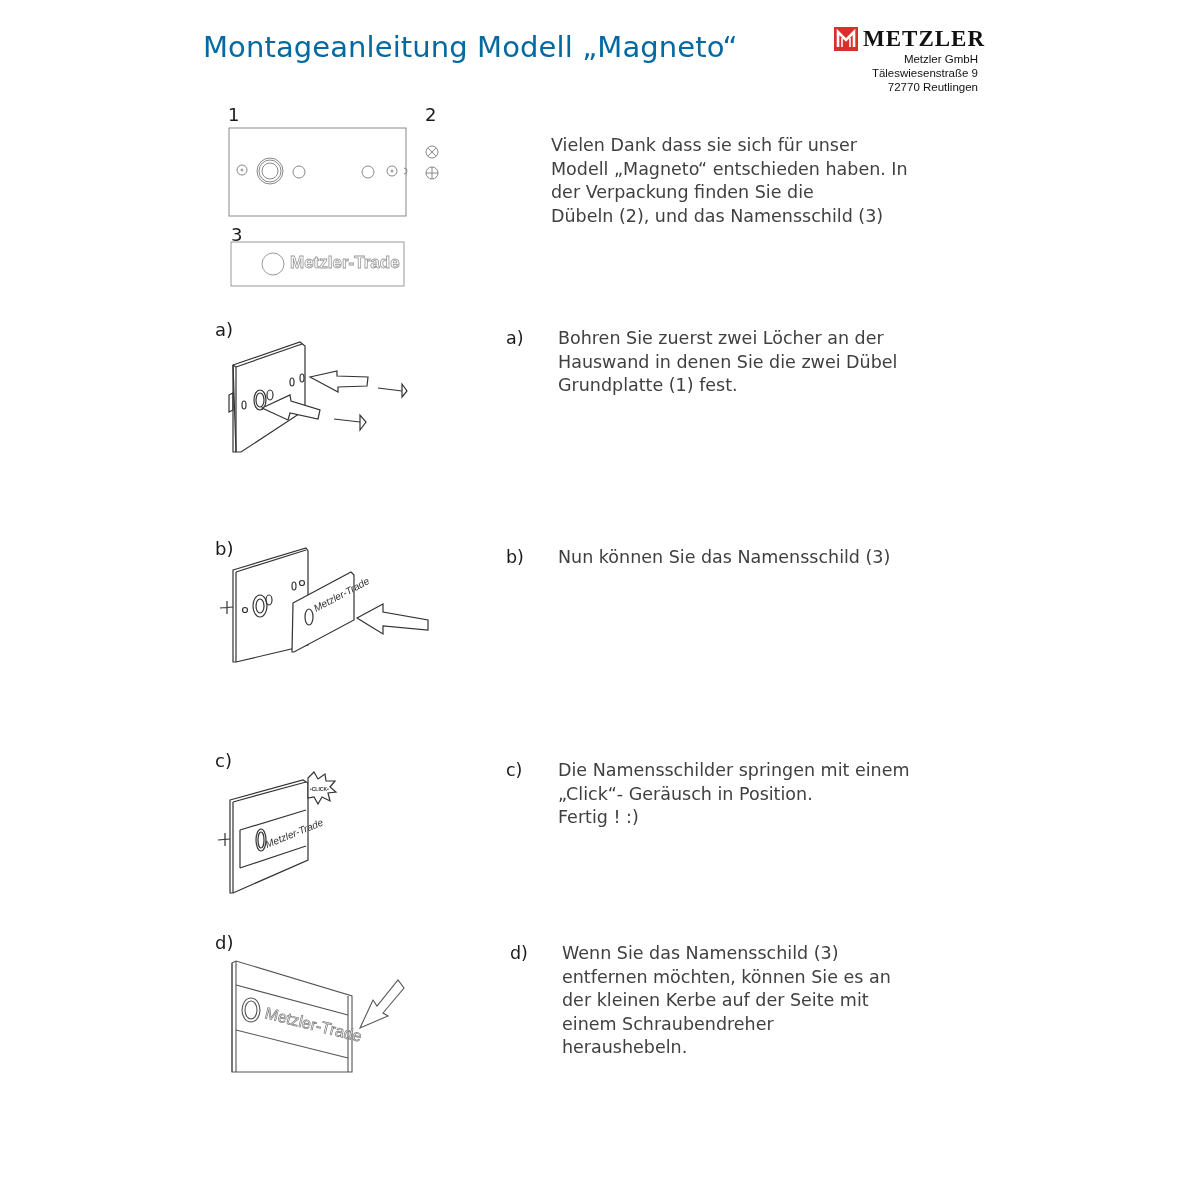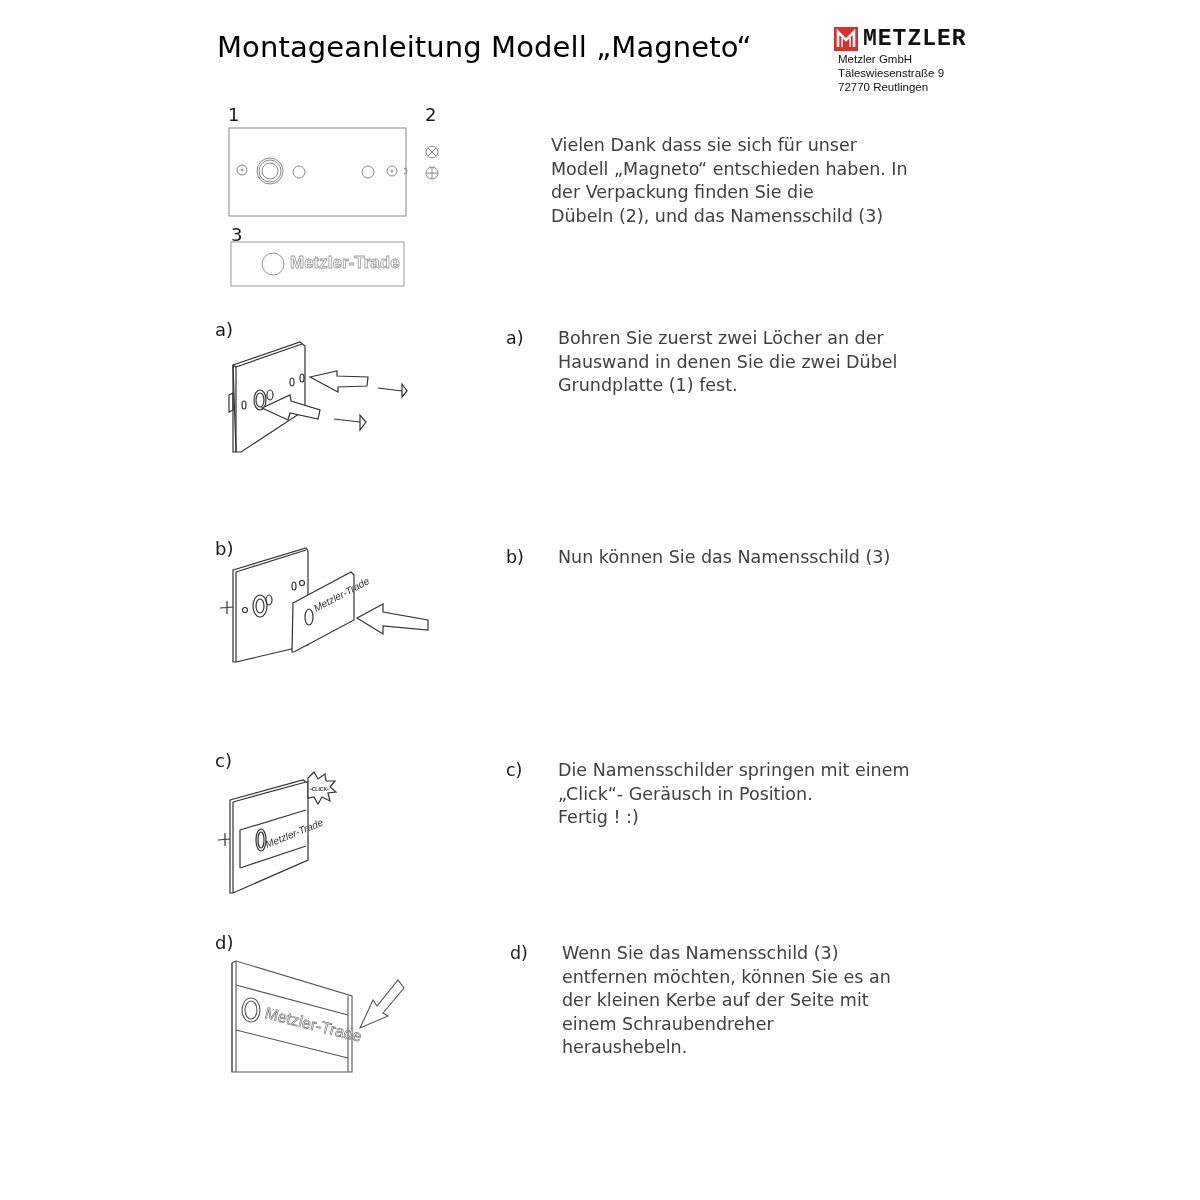--- a/index.html
+++ b/index.html
@@ -6,7 +6,7 @@
   body { width: 1200px; height: 1200px; position: relative; overflow: hidden;
          font-family: "DejaVu Sans", sans-serif; color: #1a1a1a; }
   .abs { position: absolute; }
-  .title { left: 217px; top: 30px; font-size: 29px; font-weight: normal; letter-spacing: 0.1px; color: #000000; white-space: nowrap; }
+  .title { left: 203px; top: 30px; font-size: 29px; font-weight: normal; letter-spacing: 0.1px; color: #0369a1; white-space: nowrap; }
   .logo { left: 834px; top: 26px; display: flex; align-items: center; }
   .logo-mark { width: 24px; height: 24px; background: #d9302c; position: relative; }
   .logo-mark svg { position: absolute; left: 0; top: 0; }

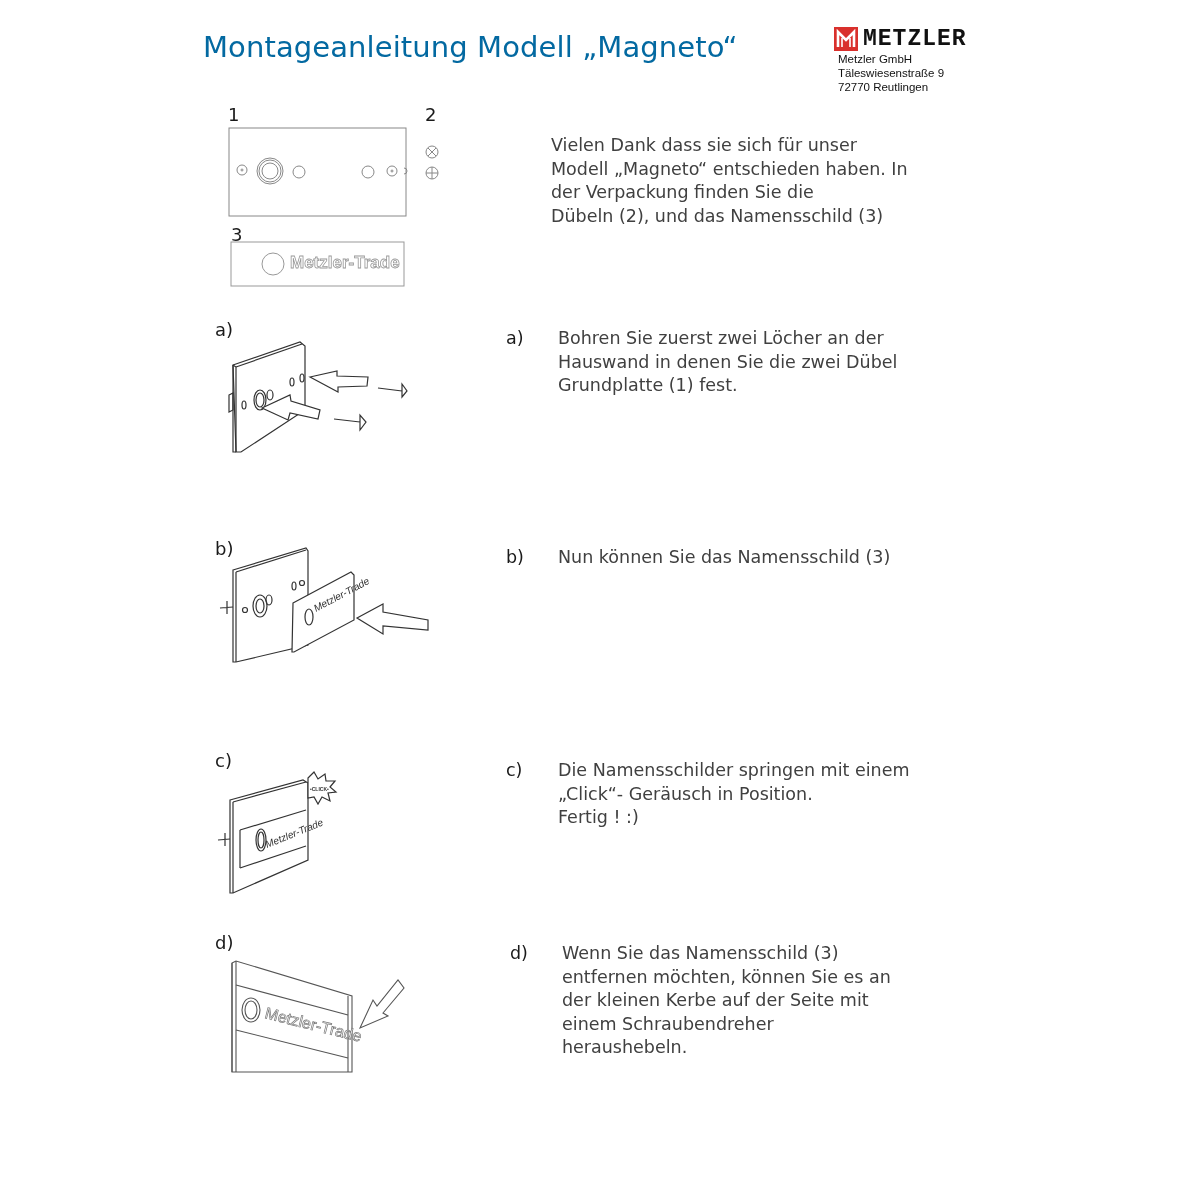--- a/index.html
+++ b/index.html
@@ -10,7 +10,7 @@
   .logo { left: 834px; top: 26px; display: flex; align-items: center; }
   .logo-mark { width: 24px; height: 24px; background: #d9302c; position: relative; }
   .logo-mark svg { position: absolute; left: 0; top: 0; }
-  .logo-text { font-family: Liberation Mono, monospace; font-weight: bold; font-size: 23px; letter-spacing: 1px; margin-left: 5px; color: #111; }
+  .logo-text { font-family: Liberation Serif, serif; font-weight: bold; font-size: 23px; letter-spacing: 1px; margin-left: 5px; color: #111; }
   .addr { left: 838px; top: 52px; width: 140px; text-align: left; font-family: "Liberation Sans", sans-serif; font-size: 11.5px; line-height: 14px; color: #111; }
   .addr div { white-space: nowrap; }
   .step-letter { font-size: 18px; color: #1a1a1a; }

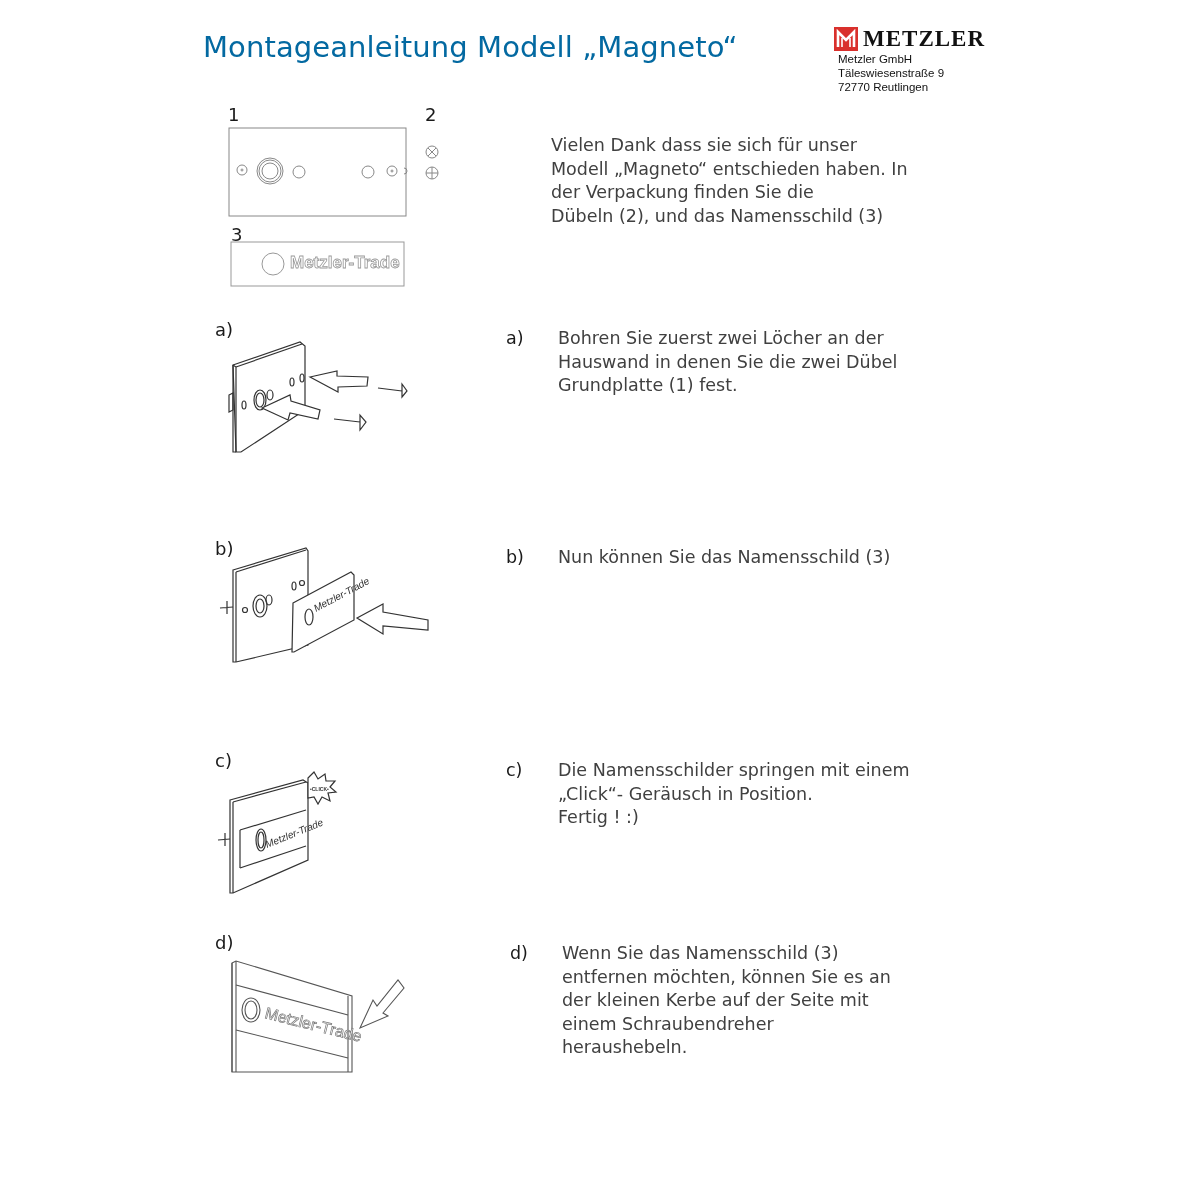--- a/index.html
+++ b/index.html
@@ -11,7 +11,7 @@
   .logo-mark { width: 24px; height: 24px; background: #d9302c; position: relative; }
   .logo-mark svg { position: absolute; left: 0; top: 0; }
   .logo-text { font-family: Liberation Serif, serif; font-weight: bold; font-size: 23px; letter-spacing: 1px; margin-left: 5px; color: #111; }
-  .addr { left: 838px; top: 52px; width: 140px; text-align: left; font-family: "Liberation Sans", sans-serif; font-size: 11.5px; line-height: 14px; color: #111; }
+  .addr { left: 838px; top: 52px; width: 140px; text-align: right; font-family: "Liberation Sans", sans-serif; font-size: 11.5px; line-height: 14px; color: #111; }
   .addr div { white-space: nowrap; }
   .step-letter { font-size: 18px; color: #1a1a1a; }
   .para { font-size: 17.5px; line-height: 23.5px; color: #404040; }

